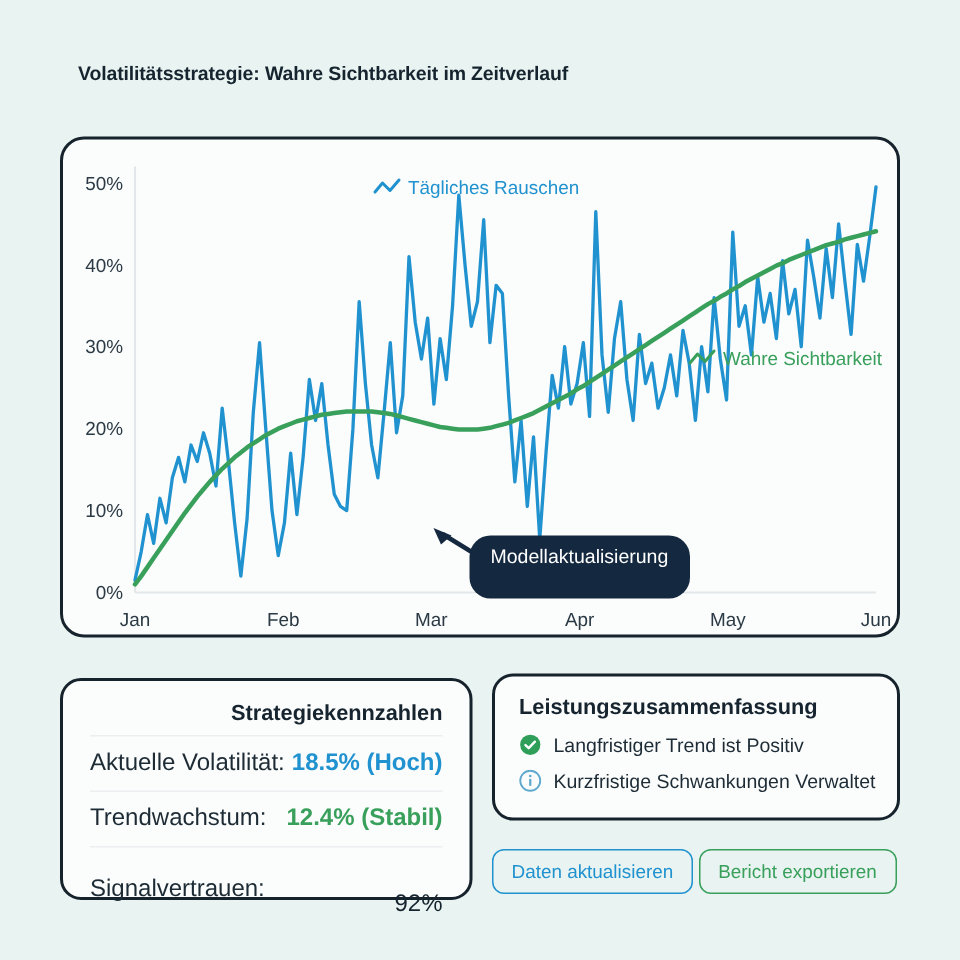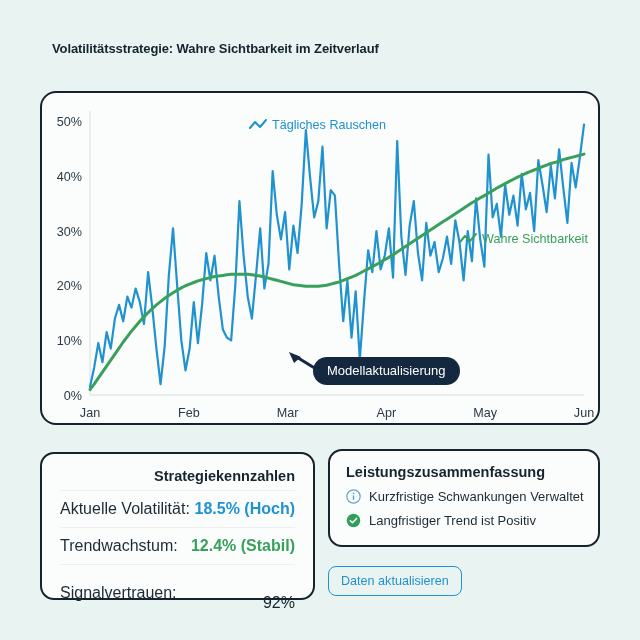--- a/index.html
+++ b/index.html
@@ -27,7 +27,7 @@
   .callout{
     position:absolute;left:313px;top:357px;
     background:#14293f;color:#ffffff;
-    border-radius:14px;padding:6px 14px 7px 14px;
+    border-radius:14px;padding:6px 14px 21px 14px;
     font-size:13px;white-space:nowrap;
     z-index:5;
   }

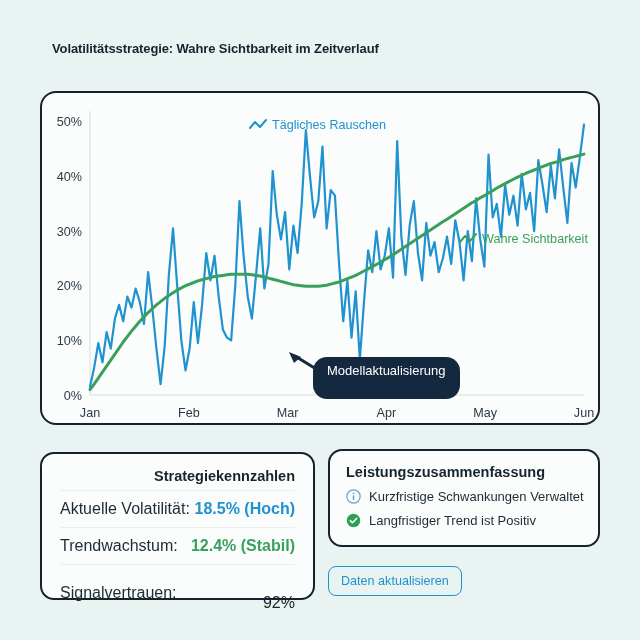--- a/index.html
+++ b/index.html
@@ -138,19 +138,19 @@
 
     <div class="summary-item">
       <svg class="ic" viewBox="0 0 16 16">
+        <circle cx="8" cy="8" r="7.2" fill="#2e9e58"></circle>
+        <path d="M4.6 8.2 L6.9 10.4 L11.3 5.8" stroke="#ffffff" stroke-width="1.7" fill="none" stroke-linecap="round" stroke-linejoin="round"></path>
+      </svg>
+      <span>Langfristiger Trend ist Positiv</span>
+    </div>
+
+    <div class="summary-item">
+      <svg class="ic" viewBox="0 0 16 16">
         <circle cx="8" cy="8" r="7.1" fill="none" stroke="#5fa9cf" stroke-width="1.3"></circle>
         <circle cx="8" cy="4.6" r="0.95" fill="#5fa9cf"></circle>
         <rect x="7.2" y="6.6" width="1.6" height="5.2" rx="0.7" fill="#5fa9cf"></rect>
       </svg>
       <span>Kurzfristige Schwankungen Verwaltet</span>
-    </div>
-
-    <div class="summary-item">
-      <svg class="ic" viewBox="0 0 16 16">
-        <circle cx="8" cy="8" r="7.2" fill="#2e9e58"></circle>
-        <path d="M4.6 8.2 L6.9 10.4 L11.3 5.8" stroke="#ffffff" stroke-width="1.7" fill="none" stroke-linecap="round" stroke-linejoin="round"></path>
-      </svg>
-      <span>Langfristiger Trend ist Positiv</span>
     </div>
   </div>
 

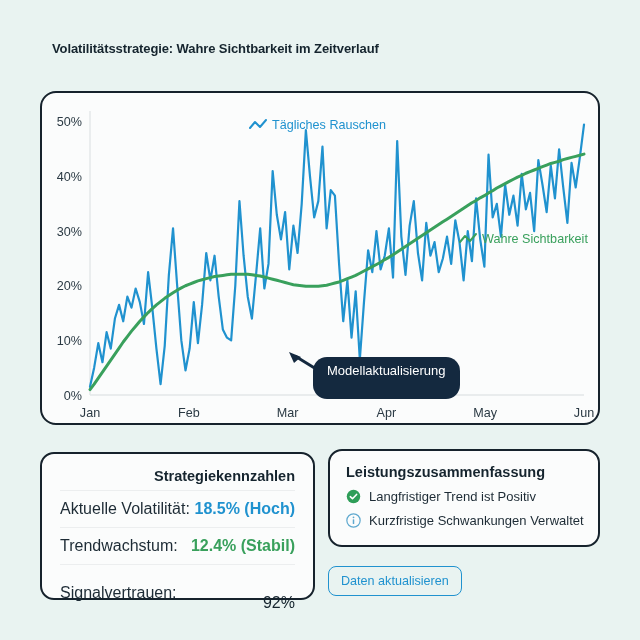--- a/index.html
+++ b/index.html
@@ -156,6 +156,7 @@
 
   <div class="btn-row">
     <button class="btn btn-refresh">Daten aktualisieren</button>
+    <button class="btn btn-export">Bericht exportieren</button>
   </div>
 
 </div>

